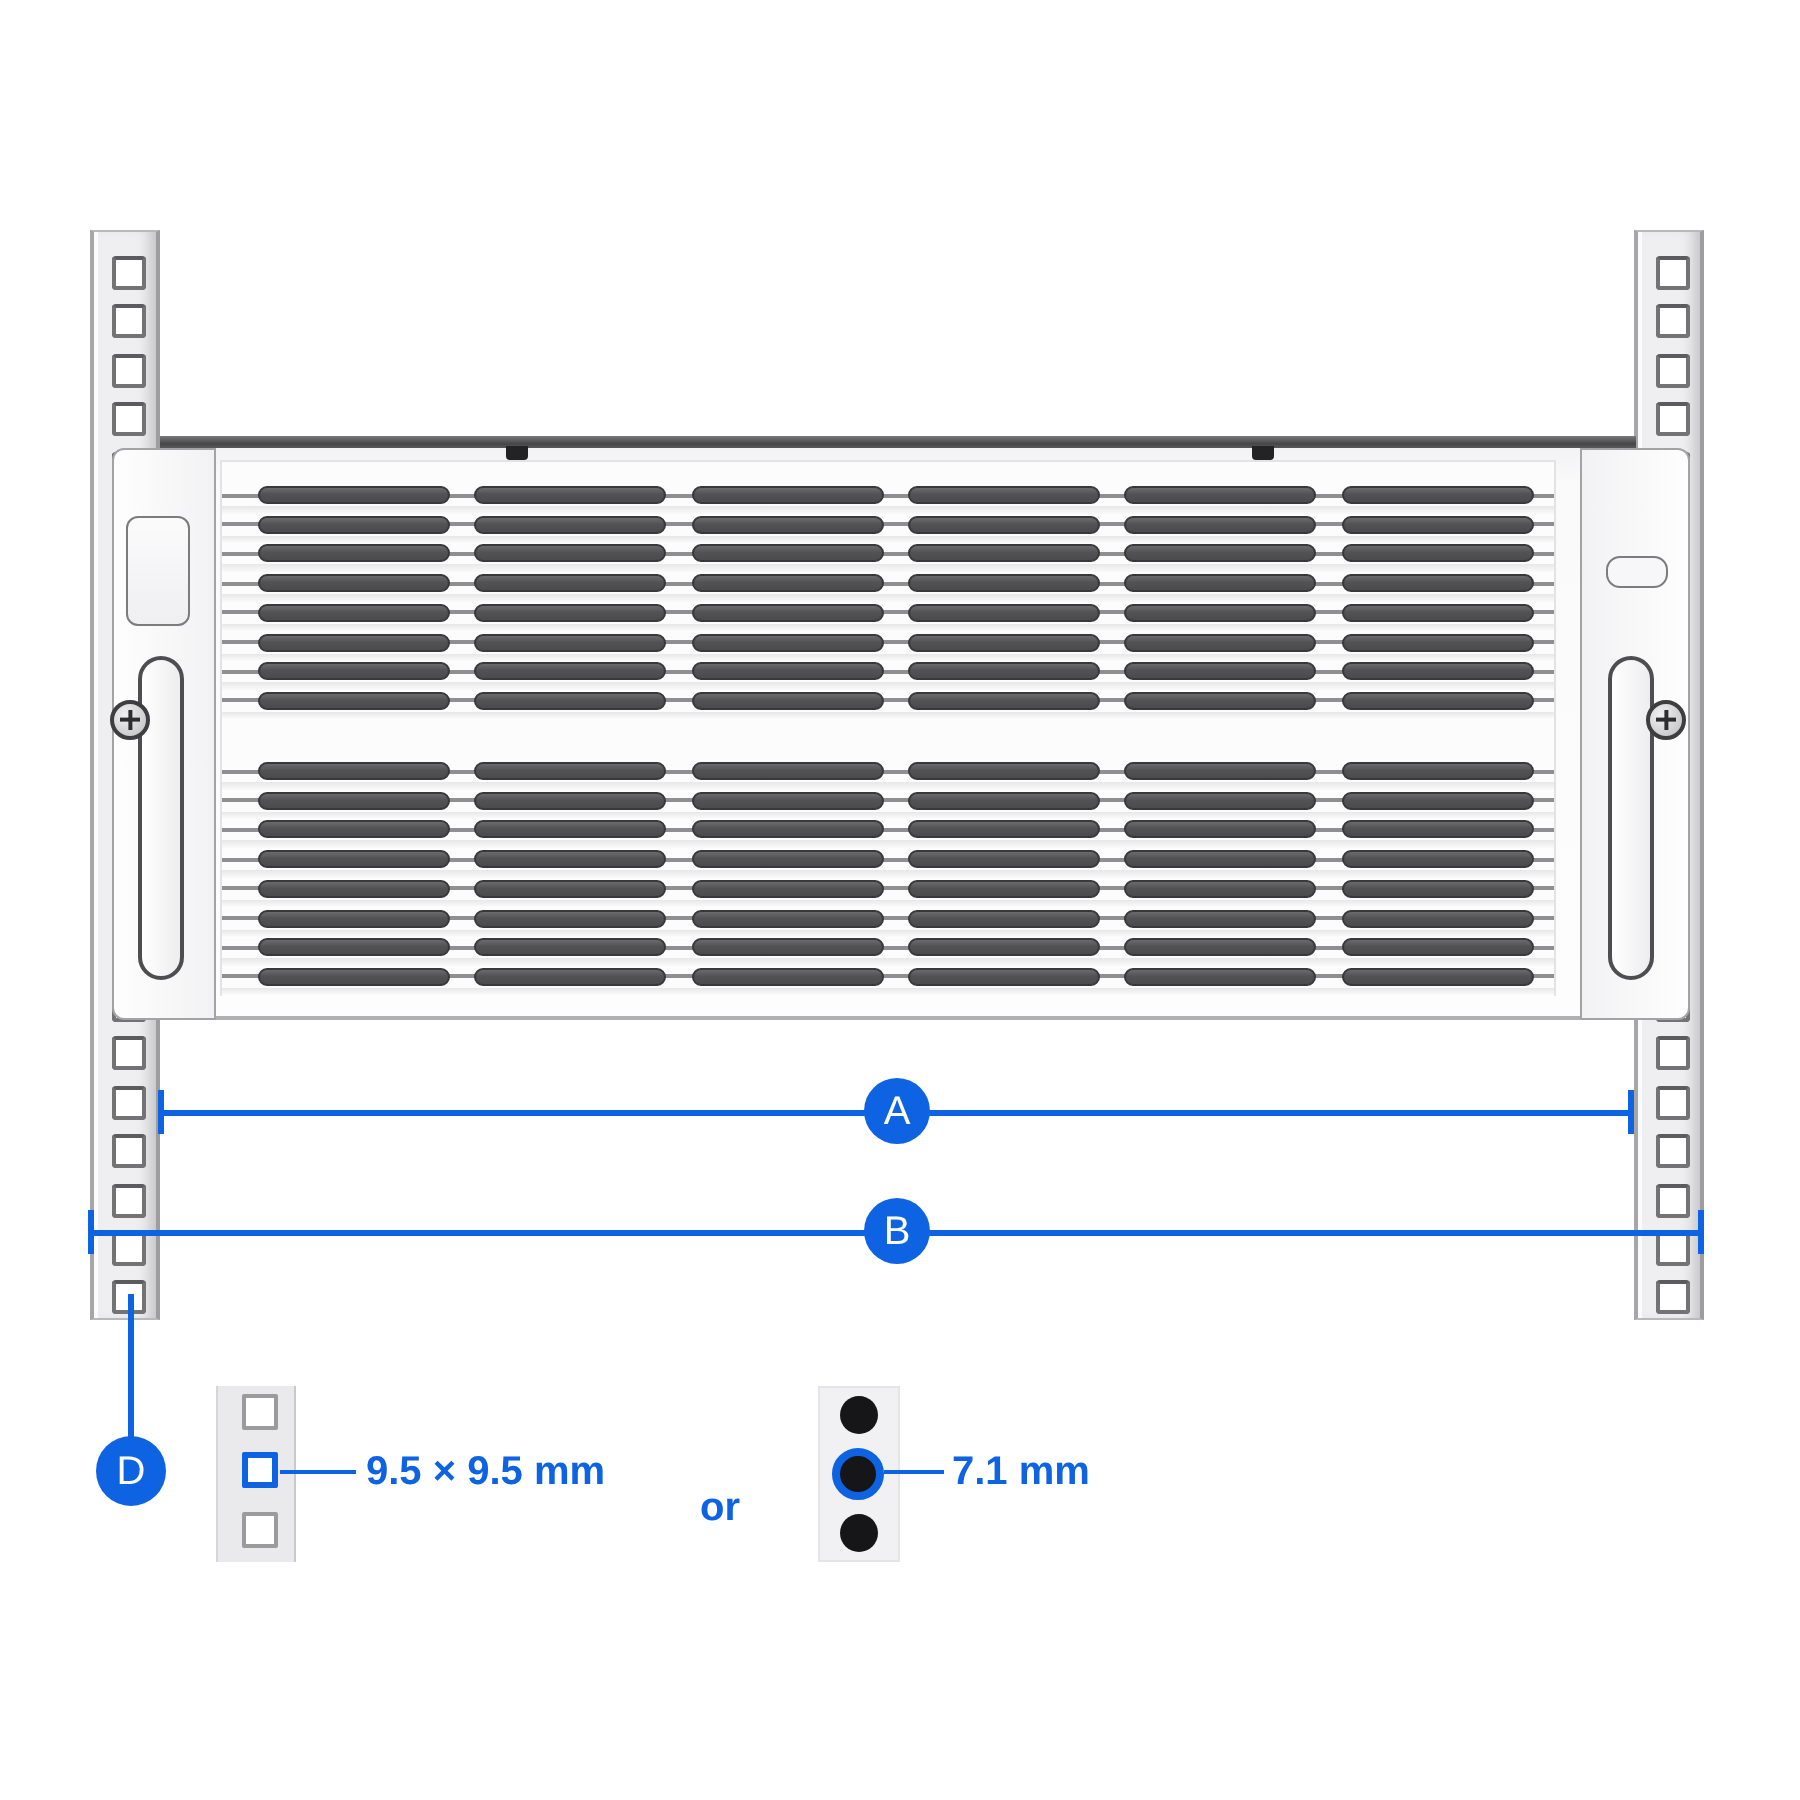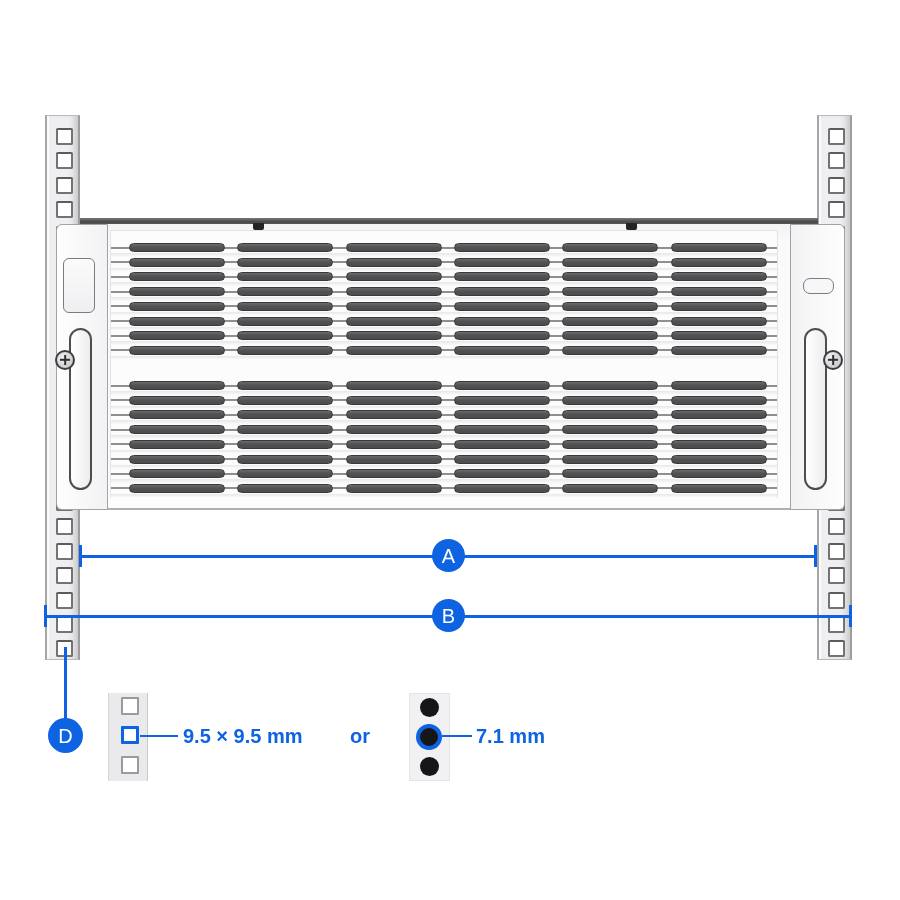--- a/index.html
+++ b/index.html
@@ -344,7 +344,7 @@
   <div class="callout" style="left:140px;top:734.5px;width:38px;"></div>
   <div class="dim-text" style="left:183px;">9.5 × 9.5 mm</div>
 
-  <div class="dim-text" style="left:350px;">or</div>
+  <div class="dim-text" style="left:350px;margin-top:18px;">or</div>
 
   <div class="rnd-strip">
     <div class="rnd-hole" style="top:3.5px;"></div>

